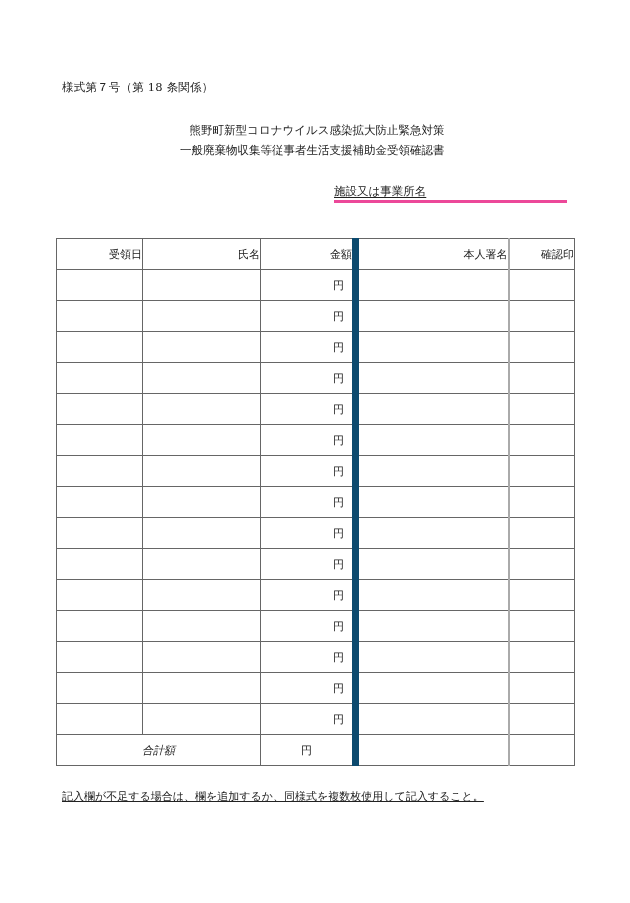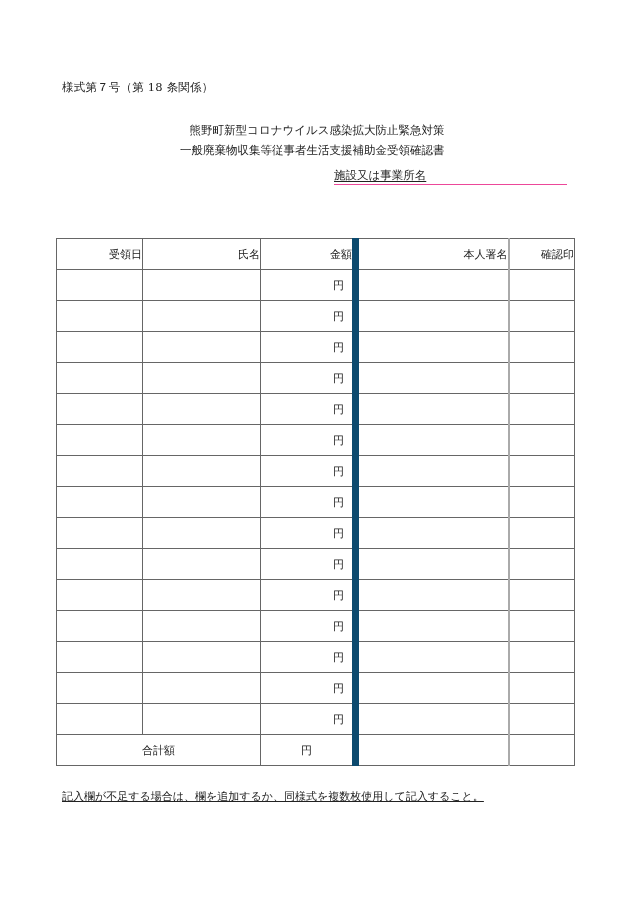--- a/index.html
+++ b/index.html
@@ -36,10 +36,10 @@
   .facility {
     position: absolute;
     left: 334px;
-    top: 168px;
+    top: 184px;
     width: 233px;
     height: 16px;
-    border-bottom: 1px solid #ec4899;
+    border-bottom: 3px solid #ec4899;
     font-size: 11.5px;
     white-space: nowrap;
   }

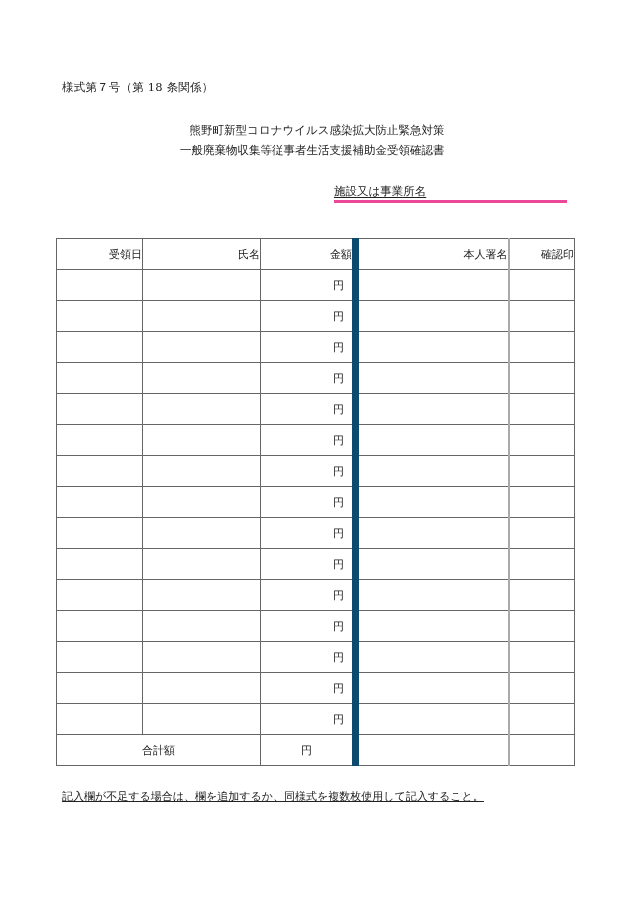--- a/index.html
+++ b/index.html
@@ -81,6 +81,7 @@
   table.receipt td.total-label {
     text-align: center;
     vertical-align: middle;
+    font-style: italic;
   }
   table.receipt .col-sig-left { border-left: 7px solid #0c4a6e; }
   table.receipt .col-seal-left { border-left: 2px solid #aaaaaa; margin-top: 16px; }

